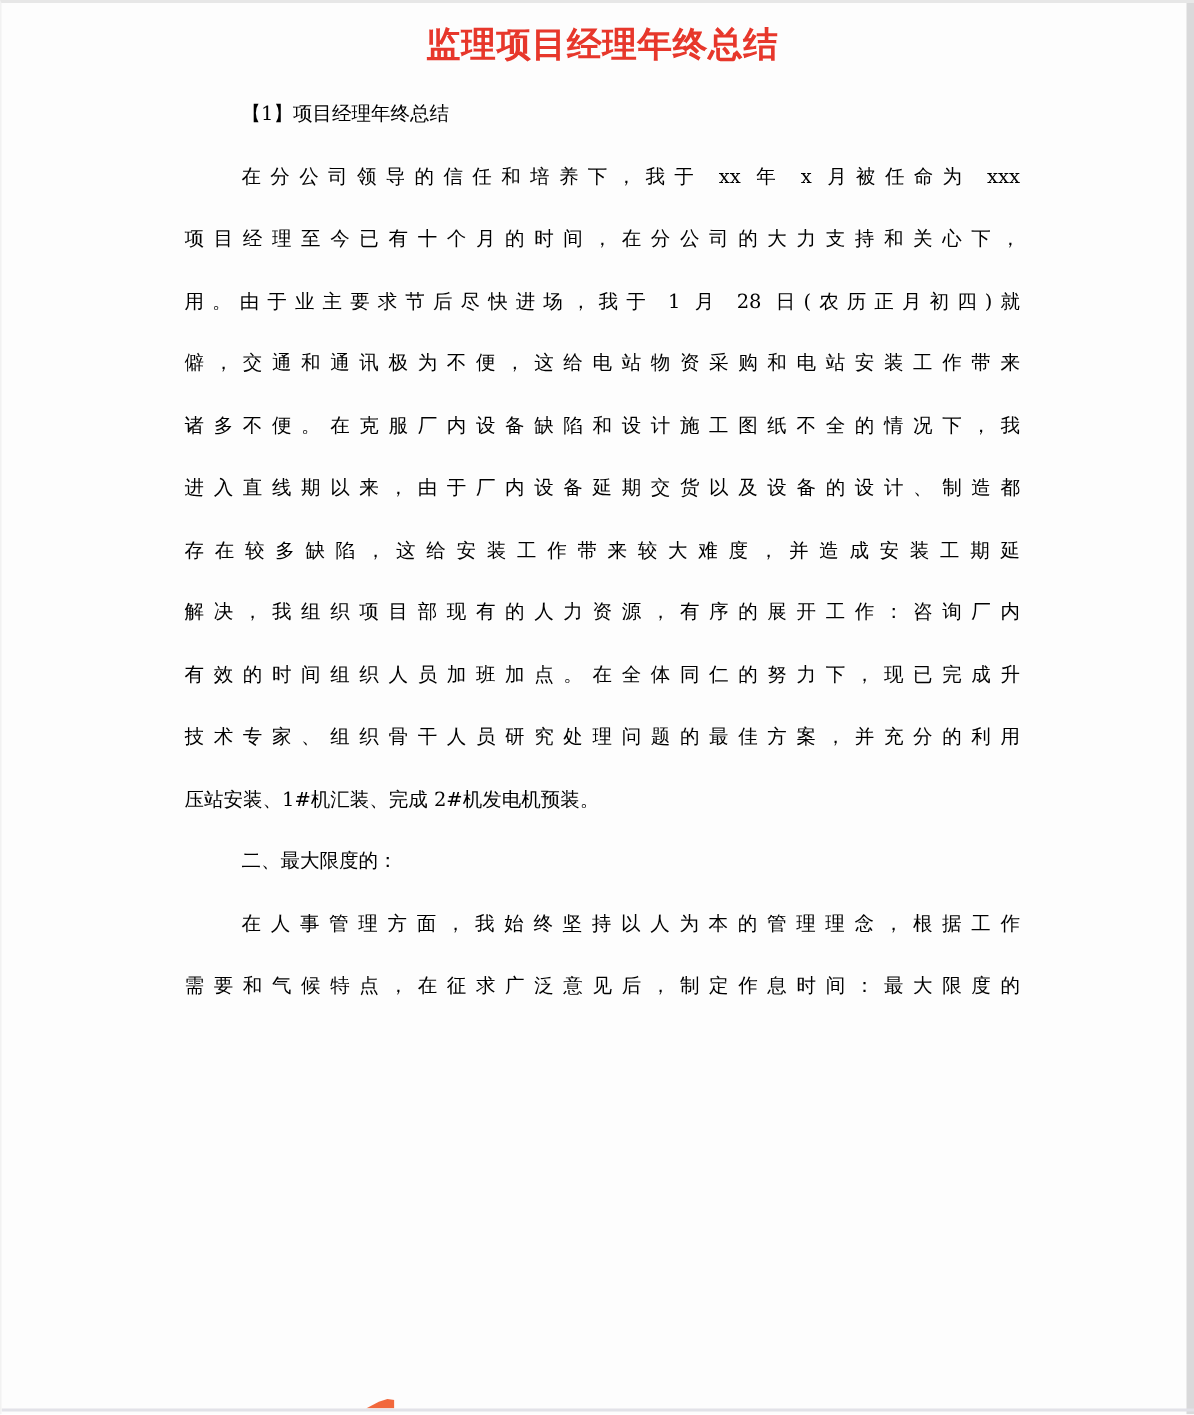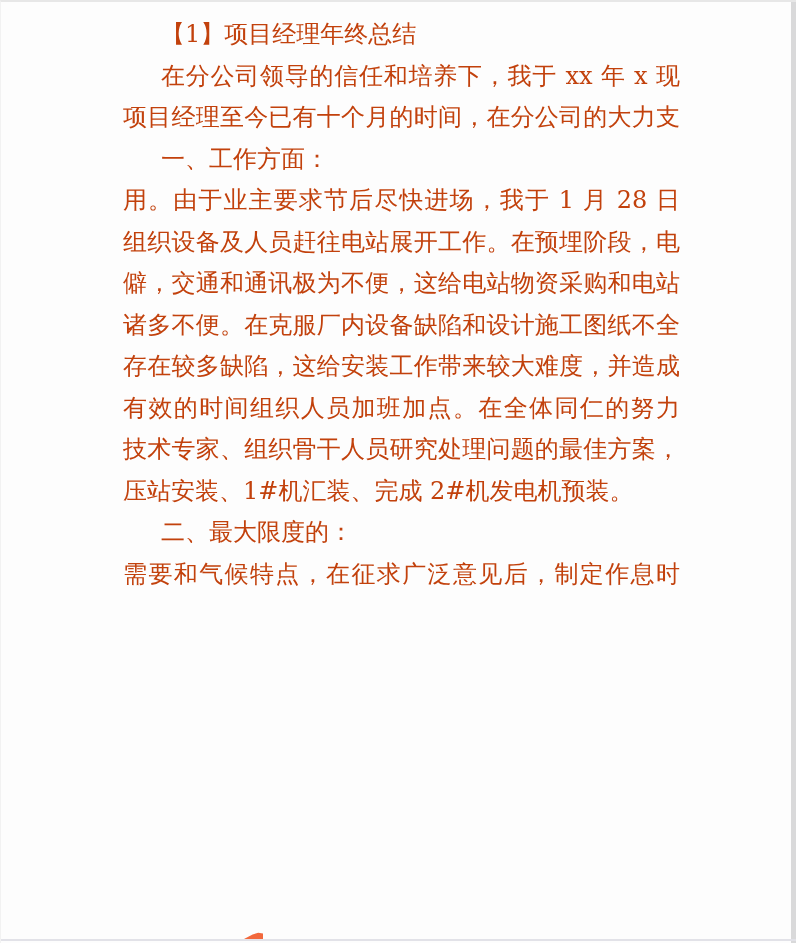--- a/index.html
+++ b/index.html
@@ -75,6 +75,7 @@
 
 <div class="page">
   <div class="content">
+    <div class="doc-title" style="color: rgb(231, 55, 43);">监理项目经理年终总结</div>
     <div class="doc-body" style="color: rgb(47, 47, 47);">
         <div class="line indent">【1】项目经理年终总结</div>
         <div class="line full indent">在分公司领导的信任和培养下，我于 xx 年 x 现已完成升 xxx</div>

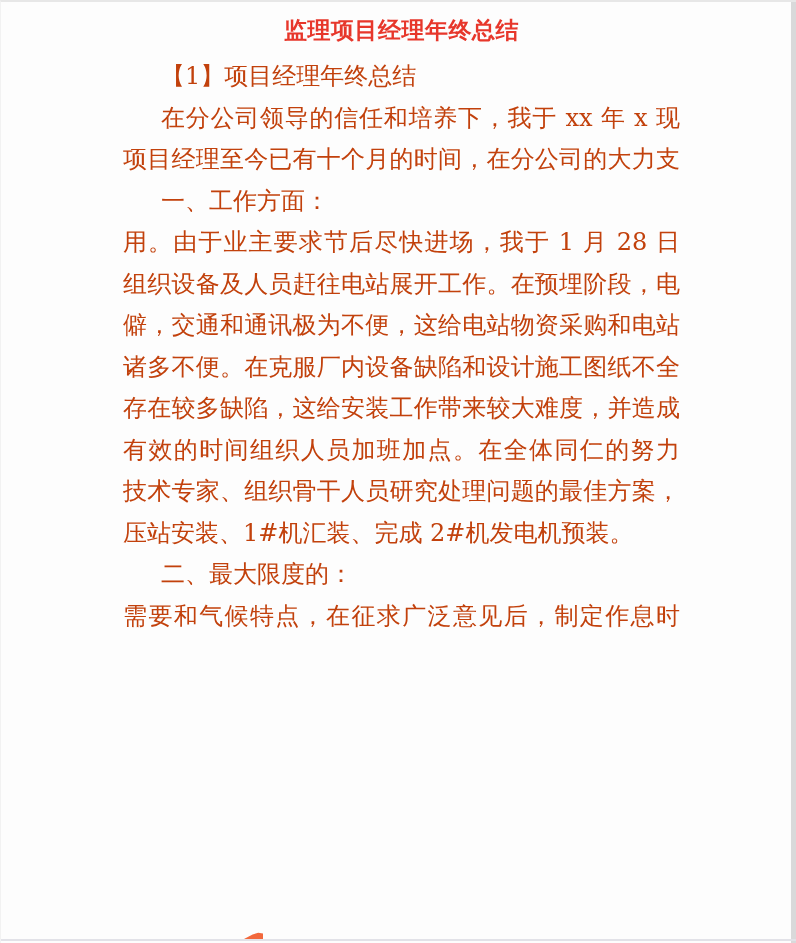--- a/index.html
+++ b/index.html
@@ -31,10 +31,10 @@
     letter-spacing: 0.5px;
   }
   .doc-body .line {
-    font-size: 24px;
+    font-size: 13px;
     line-height: 41.5px;
     height: 41.5px;
-    color: #c2410c;
+    color: #000000;
     text-align: left;
     overflow: hidden;
   }

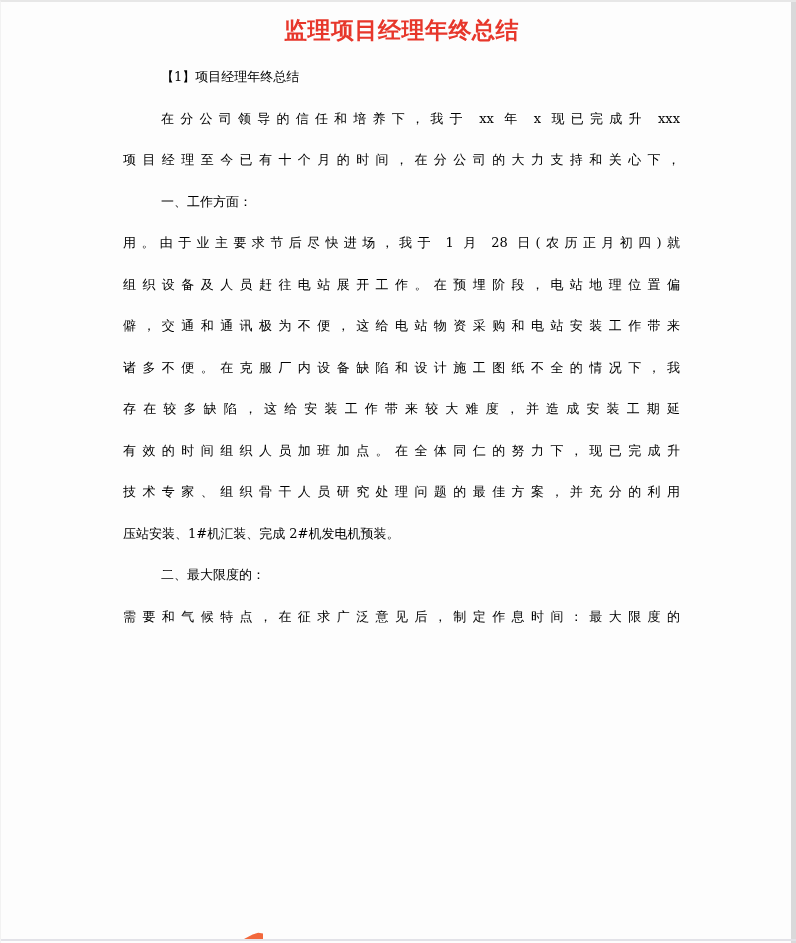--- a/index.html
+++ b/index.html
@@ -78,7 +78,7 @@
     <div class="doc-title" style="color: rgb(231, 55, 43);">监理项目经理年终总结</div>
     <div class="doc-body" style="color: rgb(47, 47, 47);">
         <div class="line indent">【1】项目经理年终总结</div>
-        <div class="line full indent">在分公司领导的信任和培养下，我于 xx 年 x 现已完成升 xxx</div>
+        <div class="line full indent">在分公司领导的信任和培养下，我于 xx 年 x 月被任命为 xxx</div>
         <div class="line full">项目经理至今已有十个月的时间，在分公司的大力支持和关心下，</div>
         <div class="line indent">一、工作方面：</div>
         <div class="line full">用。由于业主要求节后尽快进场，我于 1 月 28 日(农历正月初四)就</div>

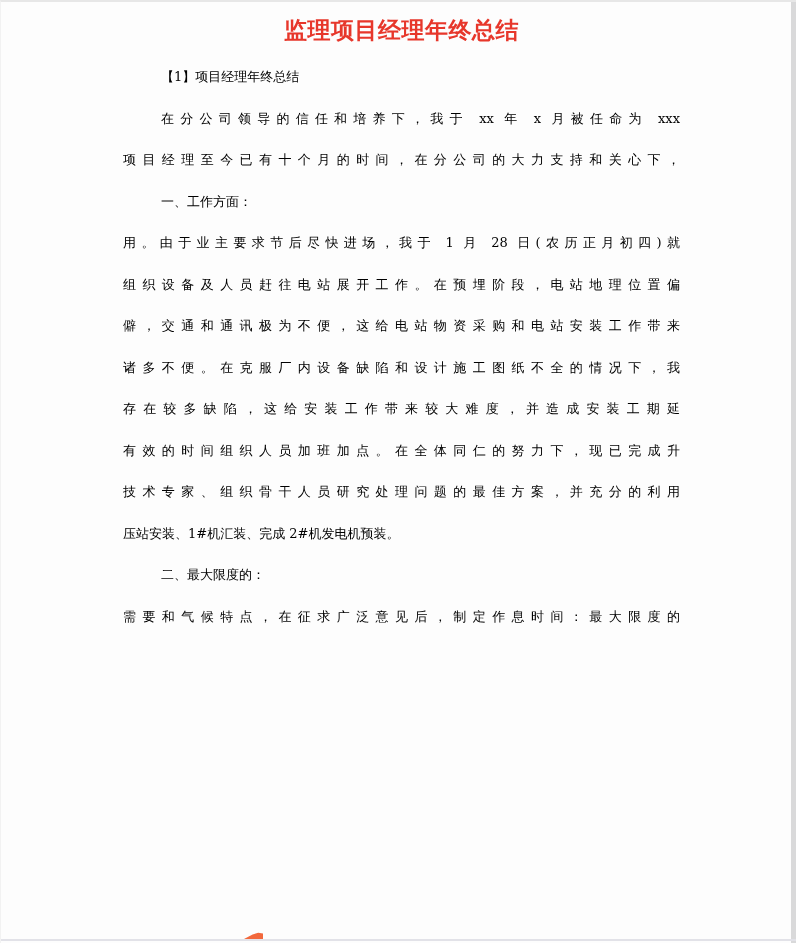--- a/index.html
+++ b/index.html
@@ -80,7 +80,6 @@
         <div class="line indent">【1】项目经理年终总结</div>
         <div class="line full indent">在分公司领导的信任和培养下，我于 xx 年 x 月被任命为 xxx</div>
         <div class="line full">项目经理至今已有十个月的时间，在分公司的大力支持和关心下，</div>
-        <div class="line indent">一、工作方面：</div>
         <div class="line full">用。由于业主要求节后尽快进场，我于 1 月 28 日(农历正月初四)就</div>
         <div class="line full">组织设备及人员赶往电站展开工作。在预埋阶段，电站地理位置偏</div>
         <div class="line full">僻，交通和通讯极为不便，这给电站物资采购和电站安装工作带来</div>

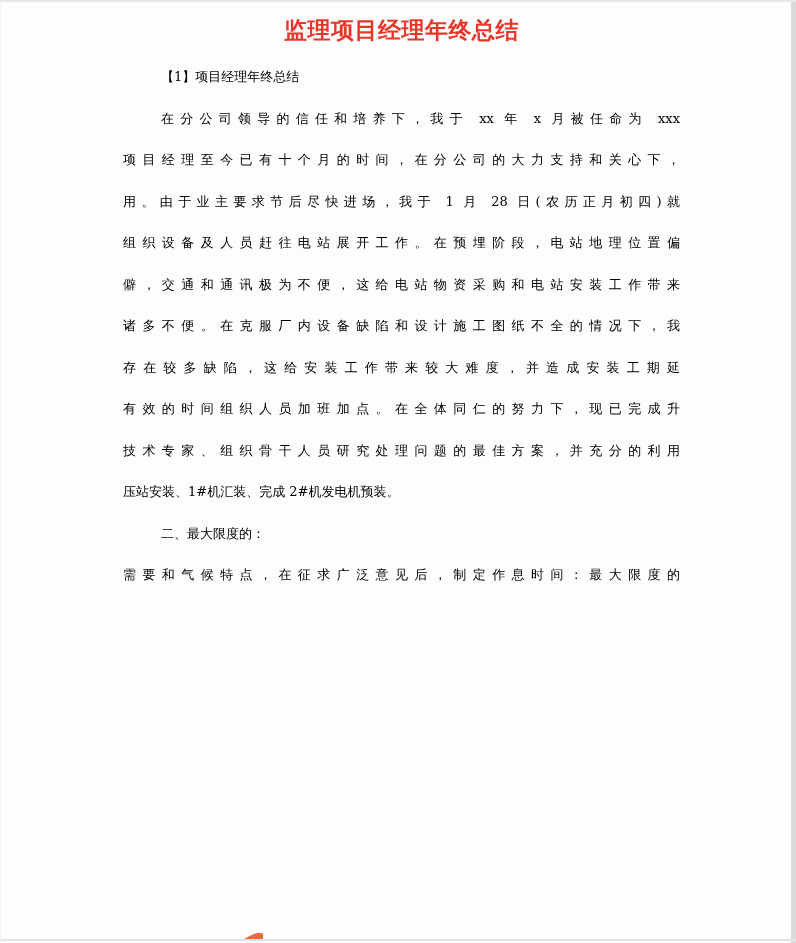--- a/index.html
+++ b/index.html
@@ -81,7 +81,6 @@
         <div class="line full indent">在分公司领导的信任和培养下，我于 xx 年 x 月被任命为 xxx</div>
         <div class="line full">项目经理至今已有十个月的时间，在分公司的大力支持和关心下，</div>
         <div class="line full">用。由于业主要求节后尽快进场，我于 1 月 28 日(农历正月初四)就</div>
-        <div class="line full">组织设备及人员赶往电站展开工作。在预埋阶段，电站地理位置偏</div>
         <div class="line full">僻，交通和通讯极为不便，这给电站物资采购和电站安装工作带来</div>
         <div class="line full">诸多不便。在克服厂内设备缺陷和设计施工图纸不全的情况下，我</div>
         <div class="line full">存在较多缺陷，这给安装工作带来较大难度，并造成安装工期延</div>

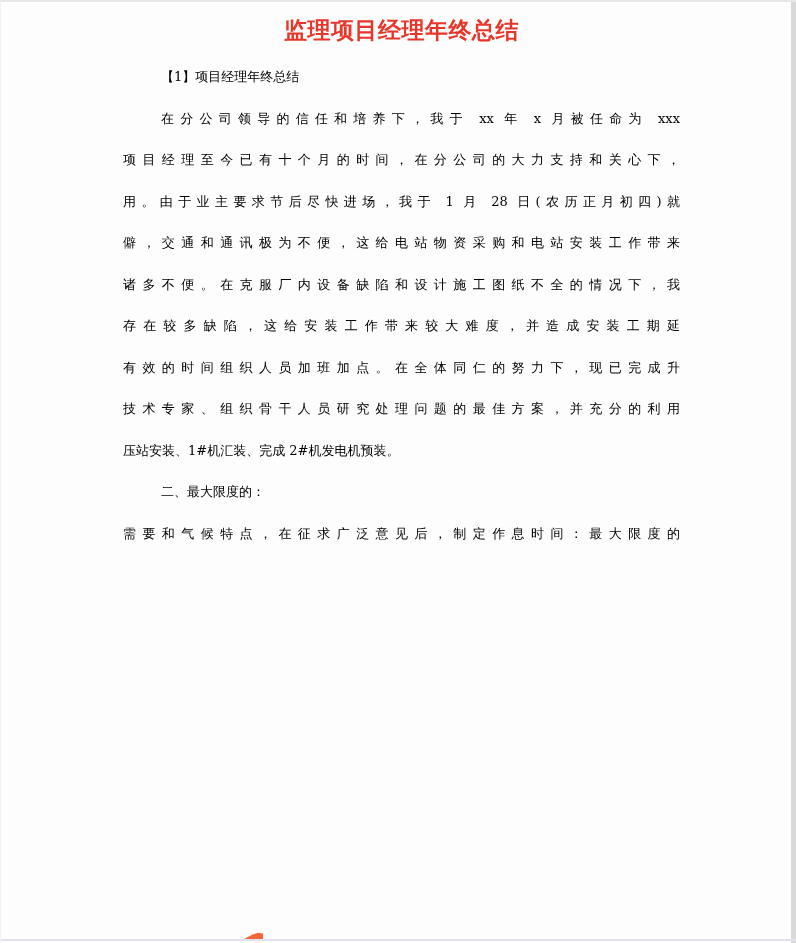--- a/index.html
+++ b/index.html
@@ -83,6 +83,7 @@
         <div class="line full">用。由于业主要求节后尽快进场，我于 1 月 28 日(农历正月初四)就</div>
         <div class="line full">僻，交通和通讯极为不便，这给电站物资采购和电站安装工作带来</div>
         <div class="line full">诸多不便。在克服厂内设备缺陷和设计施工图纸不全的情况下，我</div>
+        <div class="line full">进入直线期以来，由于厂内设备延期交货以及设备的设计、制造都</div>
         <div class="line full">存在较多缺陷，这给安装工作带来较大难度，并造成安装工期延</div>
         <div class="line full">有效的时间组织人员加班加点。在全体同仁的努力下，现已完成升</div>
         <div class="line full">技术专家、组织骨干人员研究处理问题的最佳方案，并充分的利用</div>

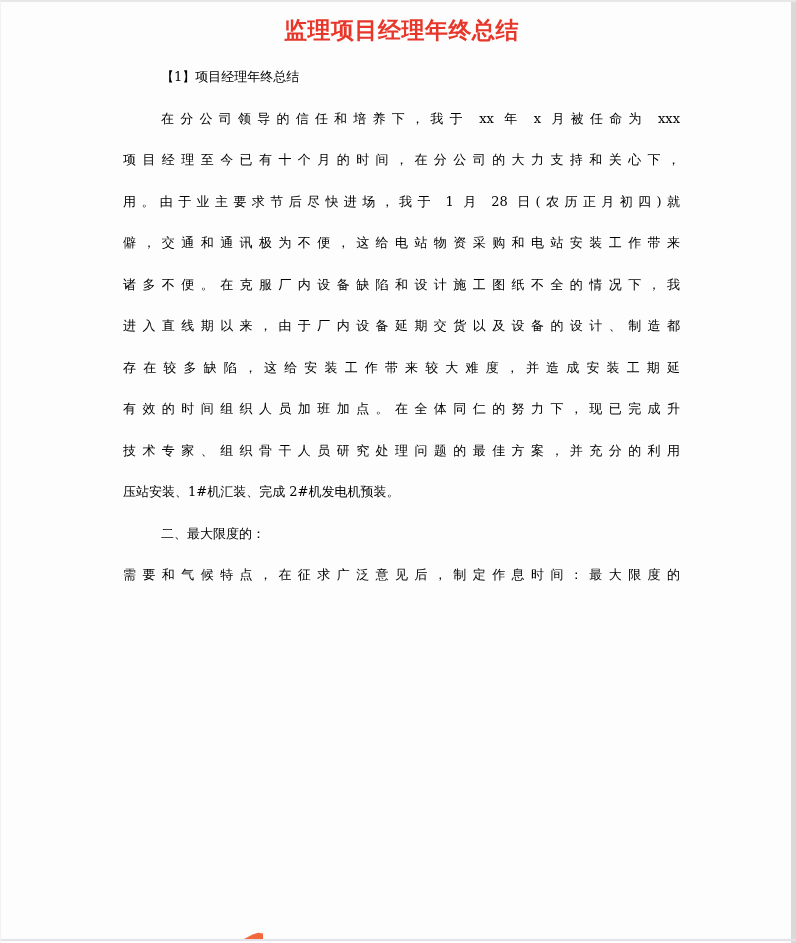--- a/index.html
+++ b/index.html
@@ -85,6 +85,7 @@
         <div class="line full">诸多不便。在克服厂内设备缺陷和设计施工图纸不全的情况下，我</div>
         <div class="line full">进入直线期以来，由于厂内设备延期交货以及设备的设计、制造都</div>
         <div class="line full">存在较多缺陷，这给安装工作带来较大难度，并造成安装工期延</div>
+        <div class="line full">解决，我组织项目部现有的人力资源，有序的展开工作：咨询厂内</div>
         <div class="line full">有效的时间组织人员加班加点。在全体同仁的努力下，现已完成升</div>
         <div class="line full">技术专家、组织骨干人员研究处理问题的最佳方案，并充分的利用</div>
         <div class="line">压站安装、1#机汇装、完成 2#机发电机预装。</div>

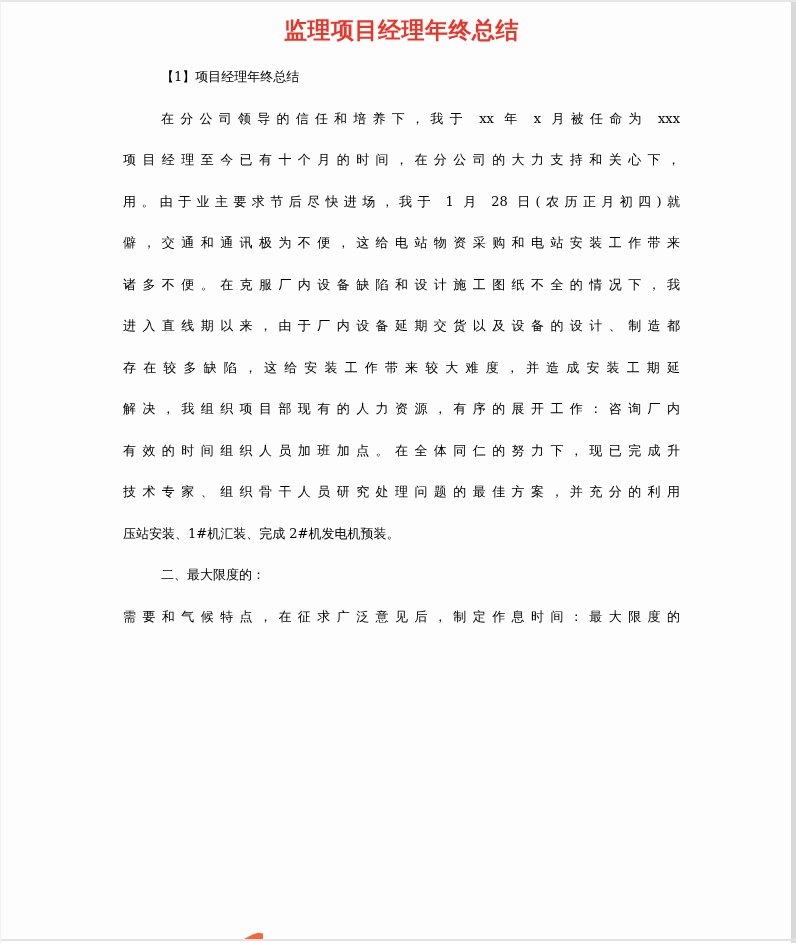--- a/index.html
+++ b/index.html
@@ -90,6 +90,7 @@
         <div class="line full">技术专家、组织骨干人员研究处理问题的最佳方案，并充分的利用</div>
         <div class="line">压站安装、1#机汇装、完成 2#机发电机预装。</div>
         <div class="line indent">二、最大限度的：</div>
+        <div class="line full indent">在人事管理方面，我始终坚持以人为本的管理理念，根据工作</div>
         <div class="line full">需要和气候特点，在征求广泛意见后，制定作息时间：最大限度的</div>
       </div>
   </div>

